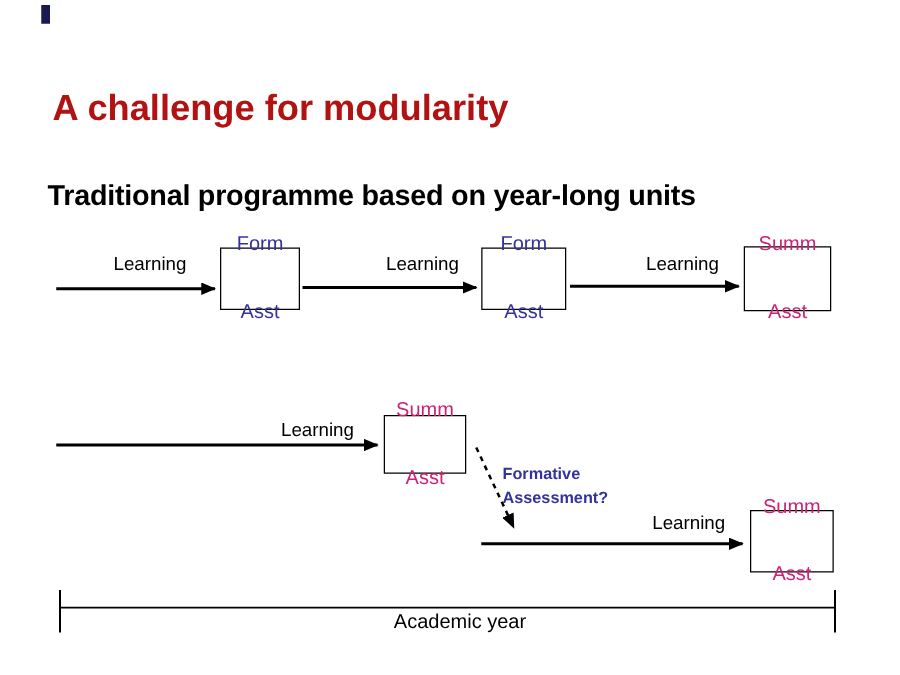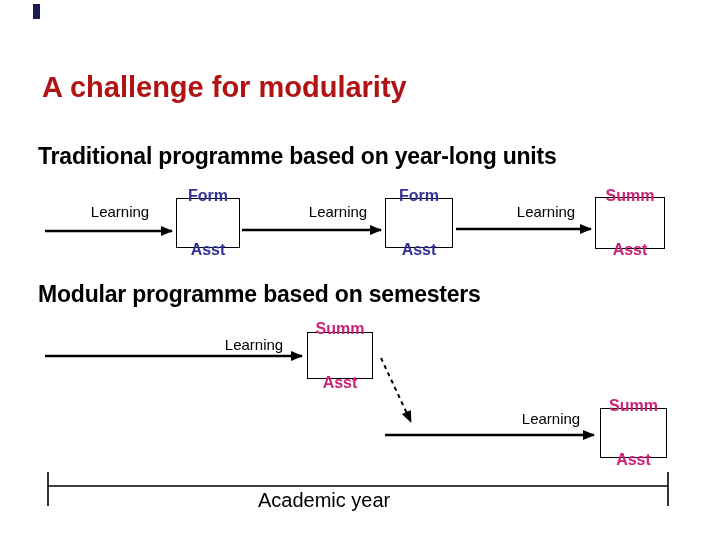--- a/index.html
+++ b/index.html
@@ -65,7 +65,7 @@
     align-items: center;
     justify-content: center;
     font-size: 16px;
-    font-weight: bold;
+    font-weight: normal;
     line-height: 20px;
     text-align: center;
     gap: 34px;

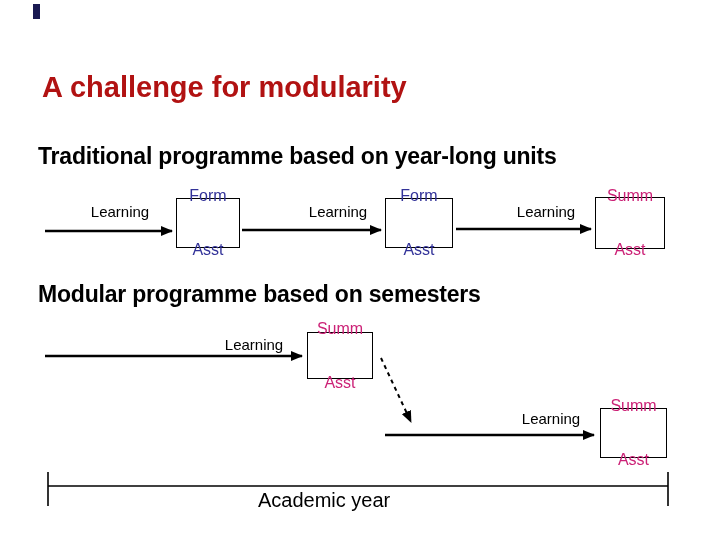--- a/index.html
+++ b/index.html
@@ -117,7 +117,6 @@
 
   <div class="section-heading heading-traditional">Traditional programme based on year-long units</div>
 
-  <div class="section-heading heading-modular">Modular programme based on semesters</div>
 
   <svg class="lines-layer" width="720" height="540" viewBox="0 0 720 540" xmlns="http://www.w3.org/2000/svg">
     <defs>

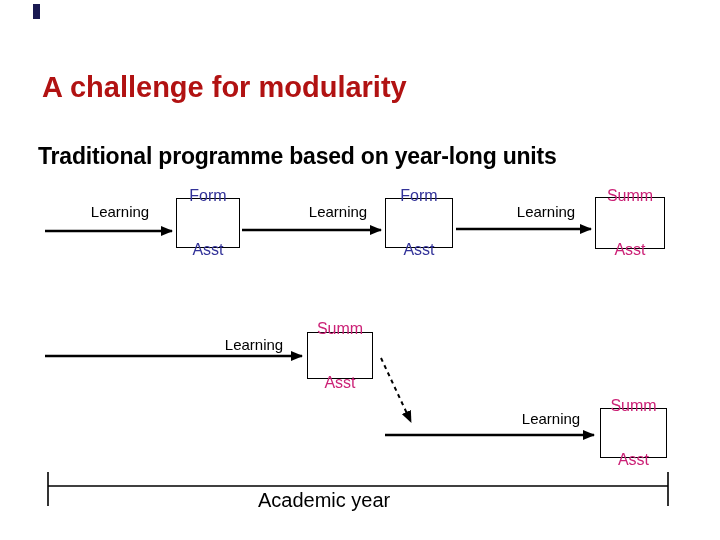--- a/index.html
+++ b/index.html
@@ -164,6 +164,10 @@
     <span>Asst</span>
   </div>
 
+  <div class="formative-note">
+    <div>Formative</div>
+    <div>Assessment?</div>
+  </div>
 
   <div class="academic-year-label">Academic year</div>
 

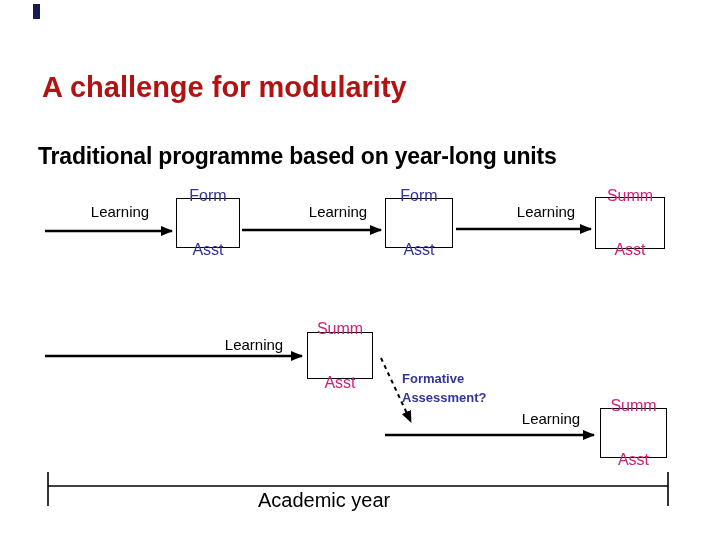--- a/index.html
+++ b/index.html
@@ -95,7 +95,8 @@
     position: absolute;
     left: 258px; top: 489px;
     width: 220px;
-    font-size: 20px;
+    text-align: center;
+    font-size: 16px;
     color: var(--label-text);
     white-space: nowrap;
   }

